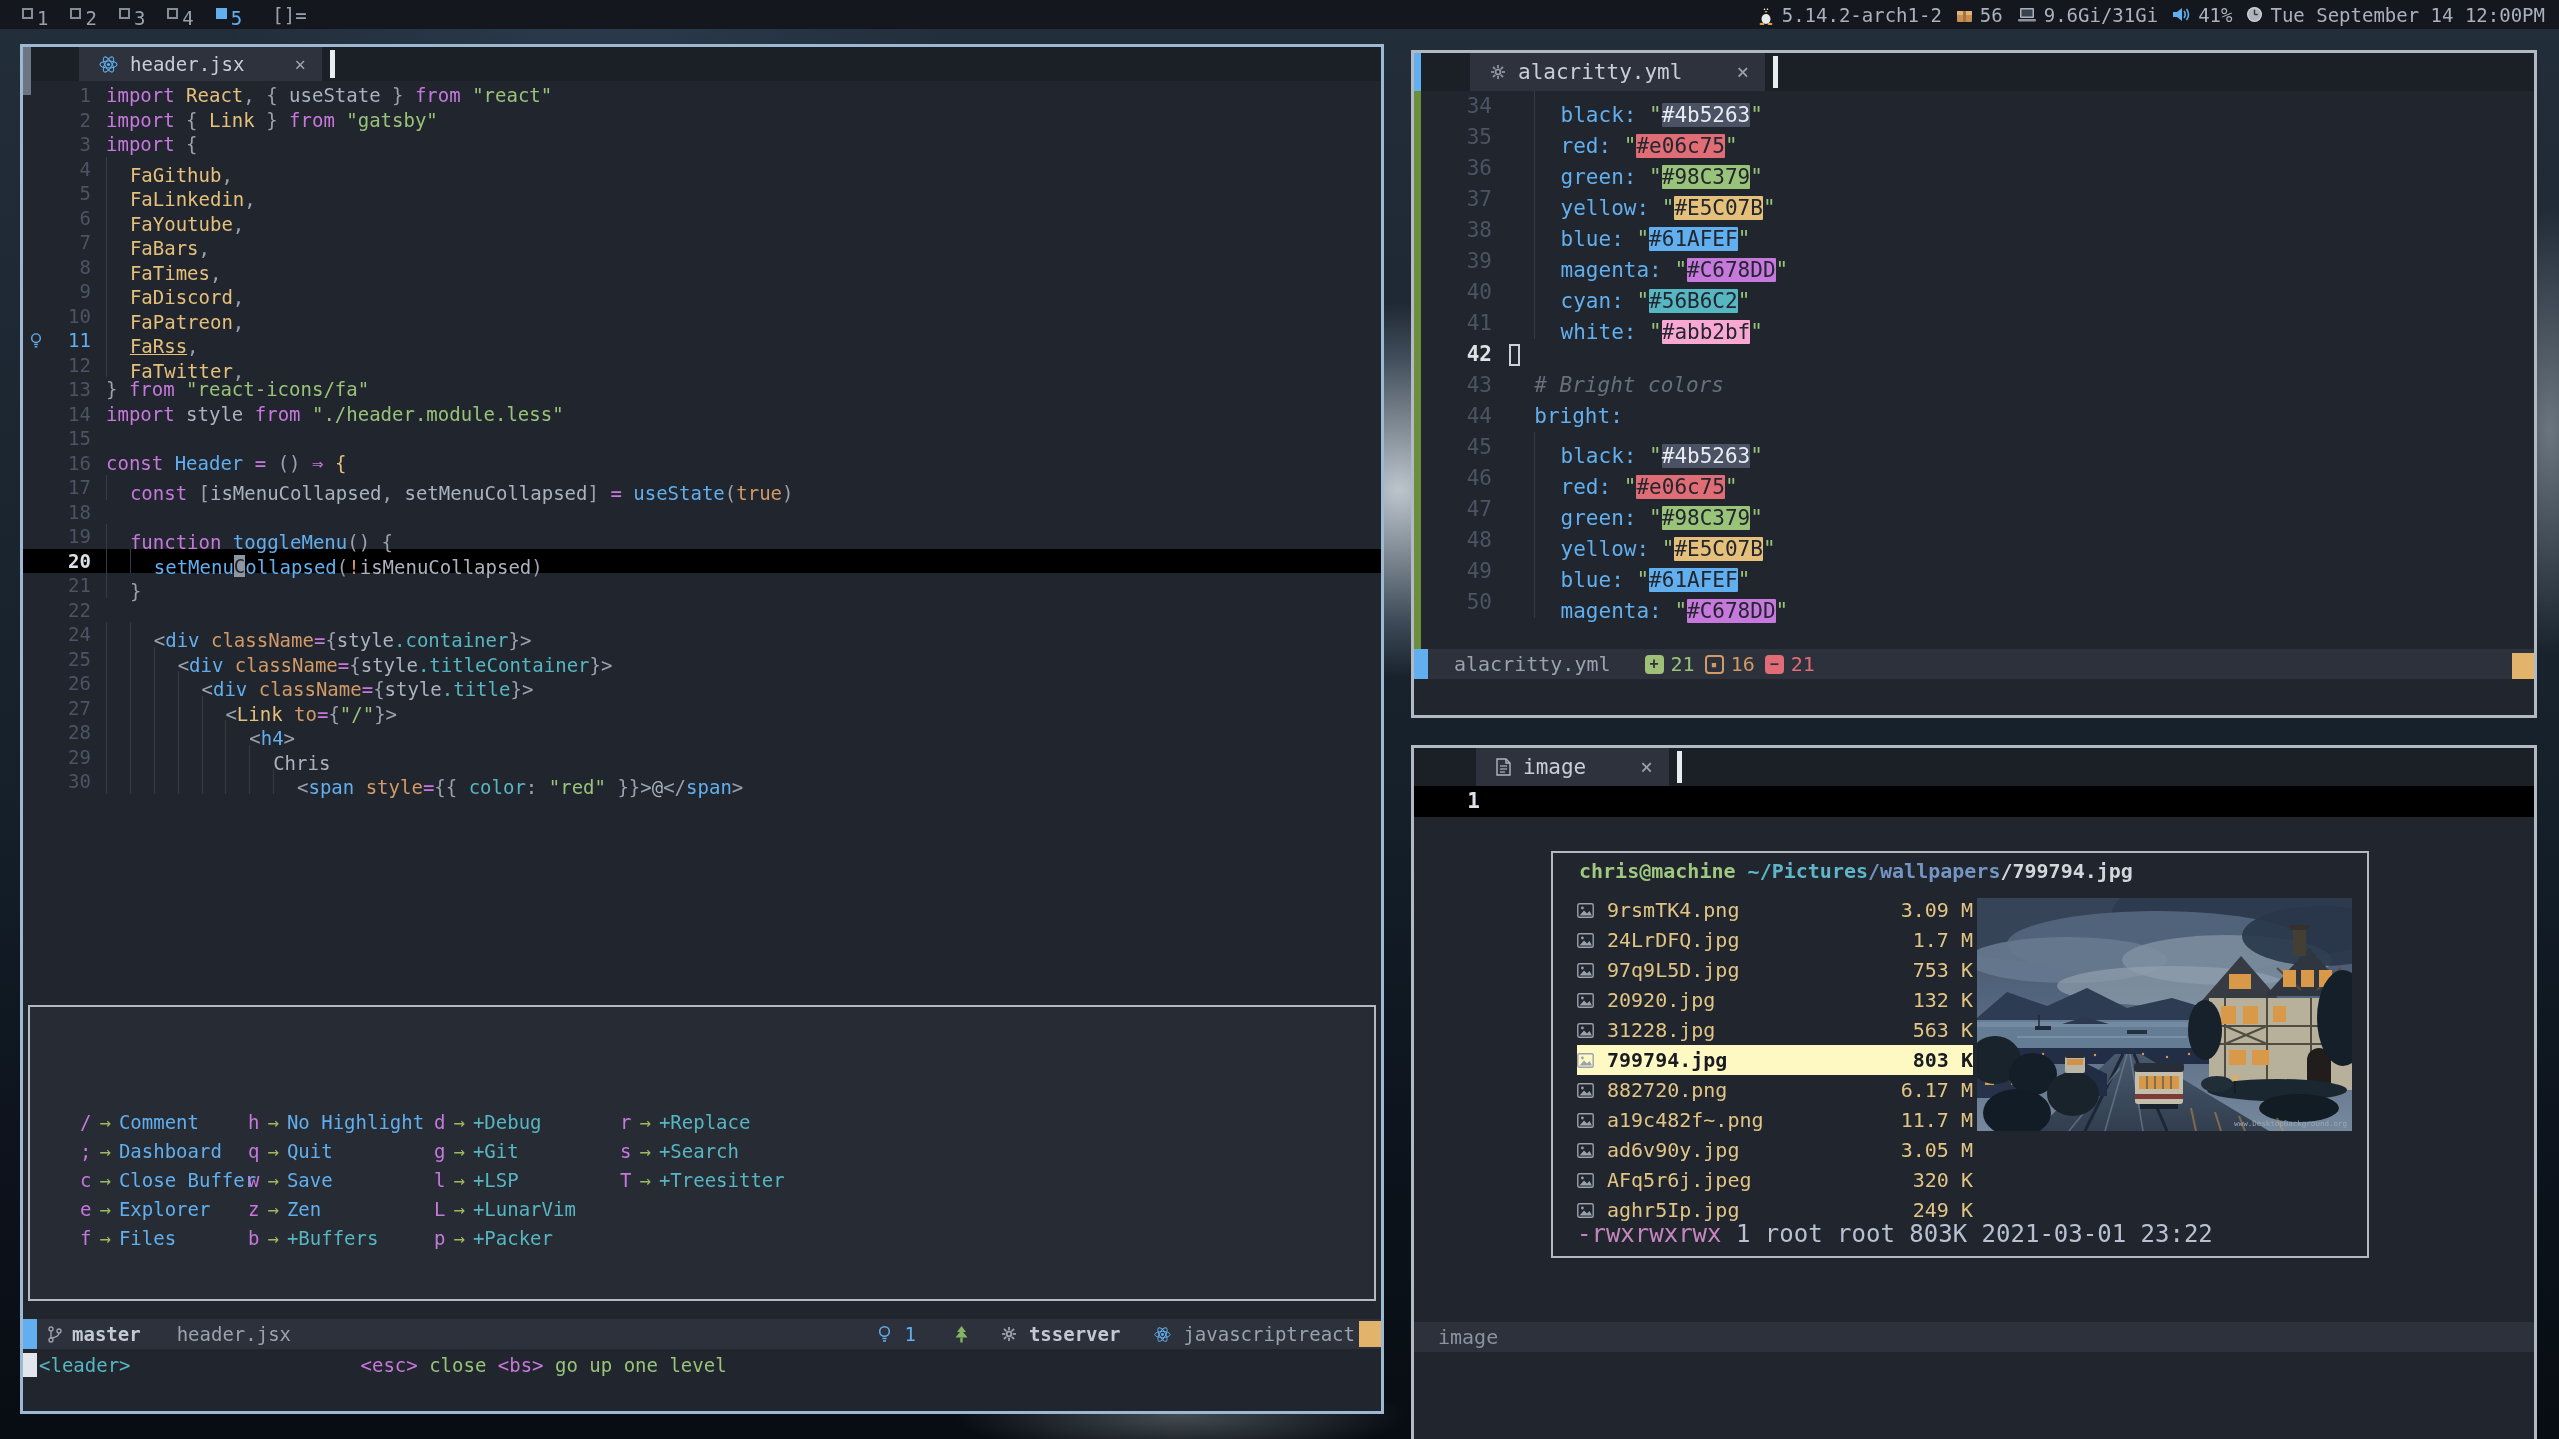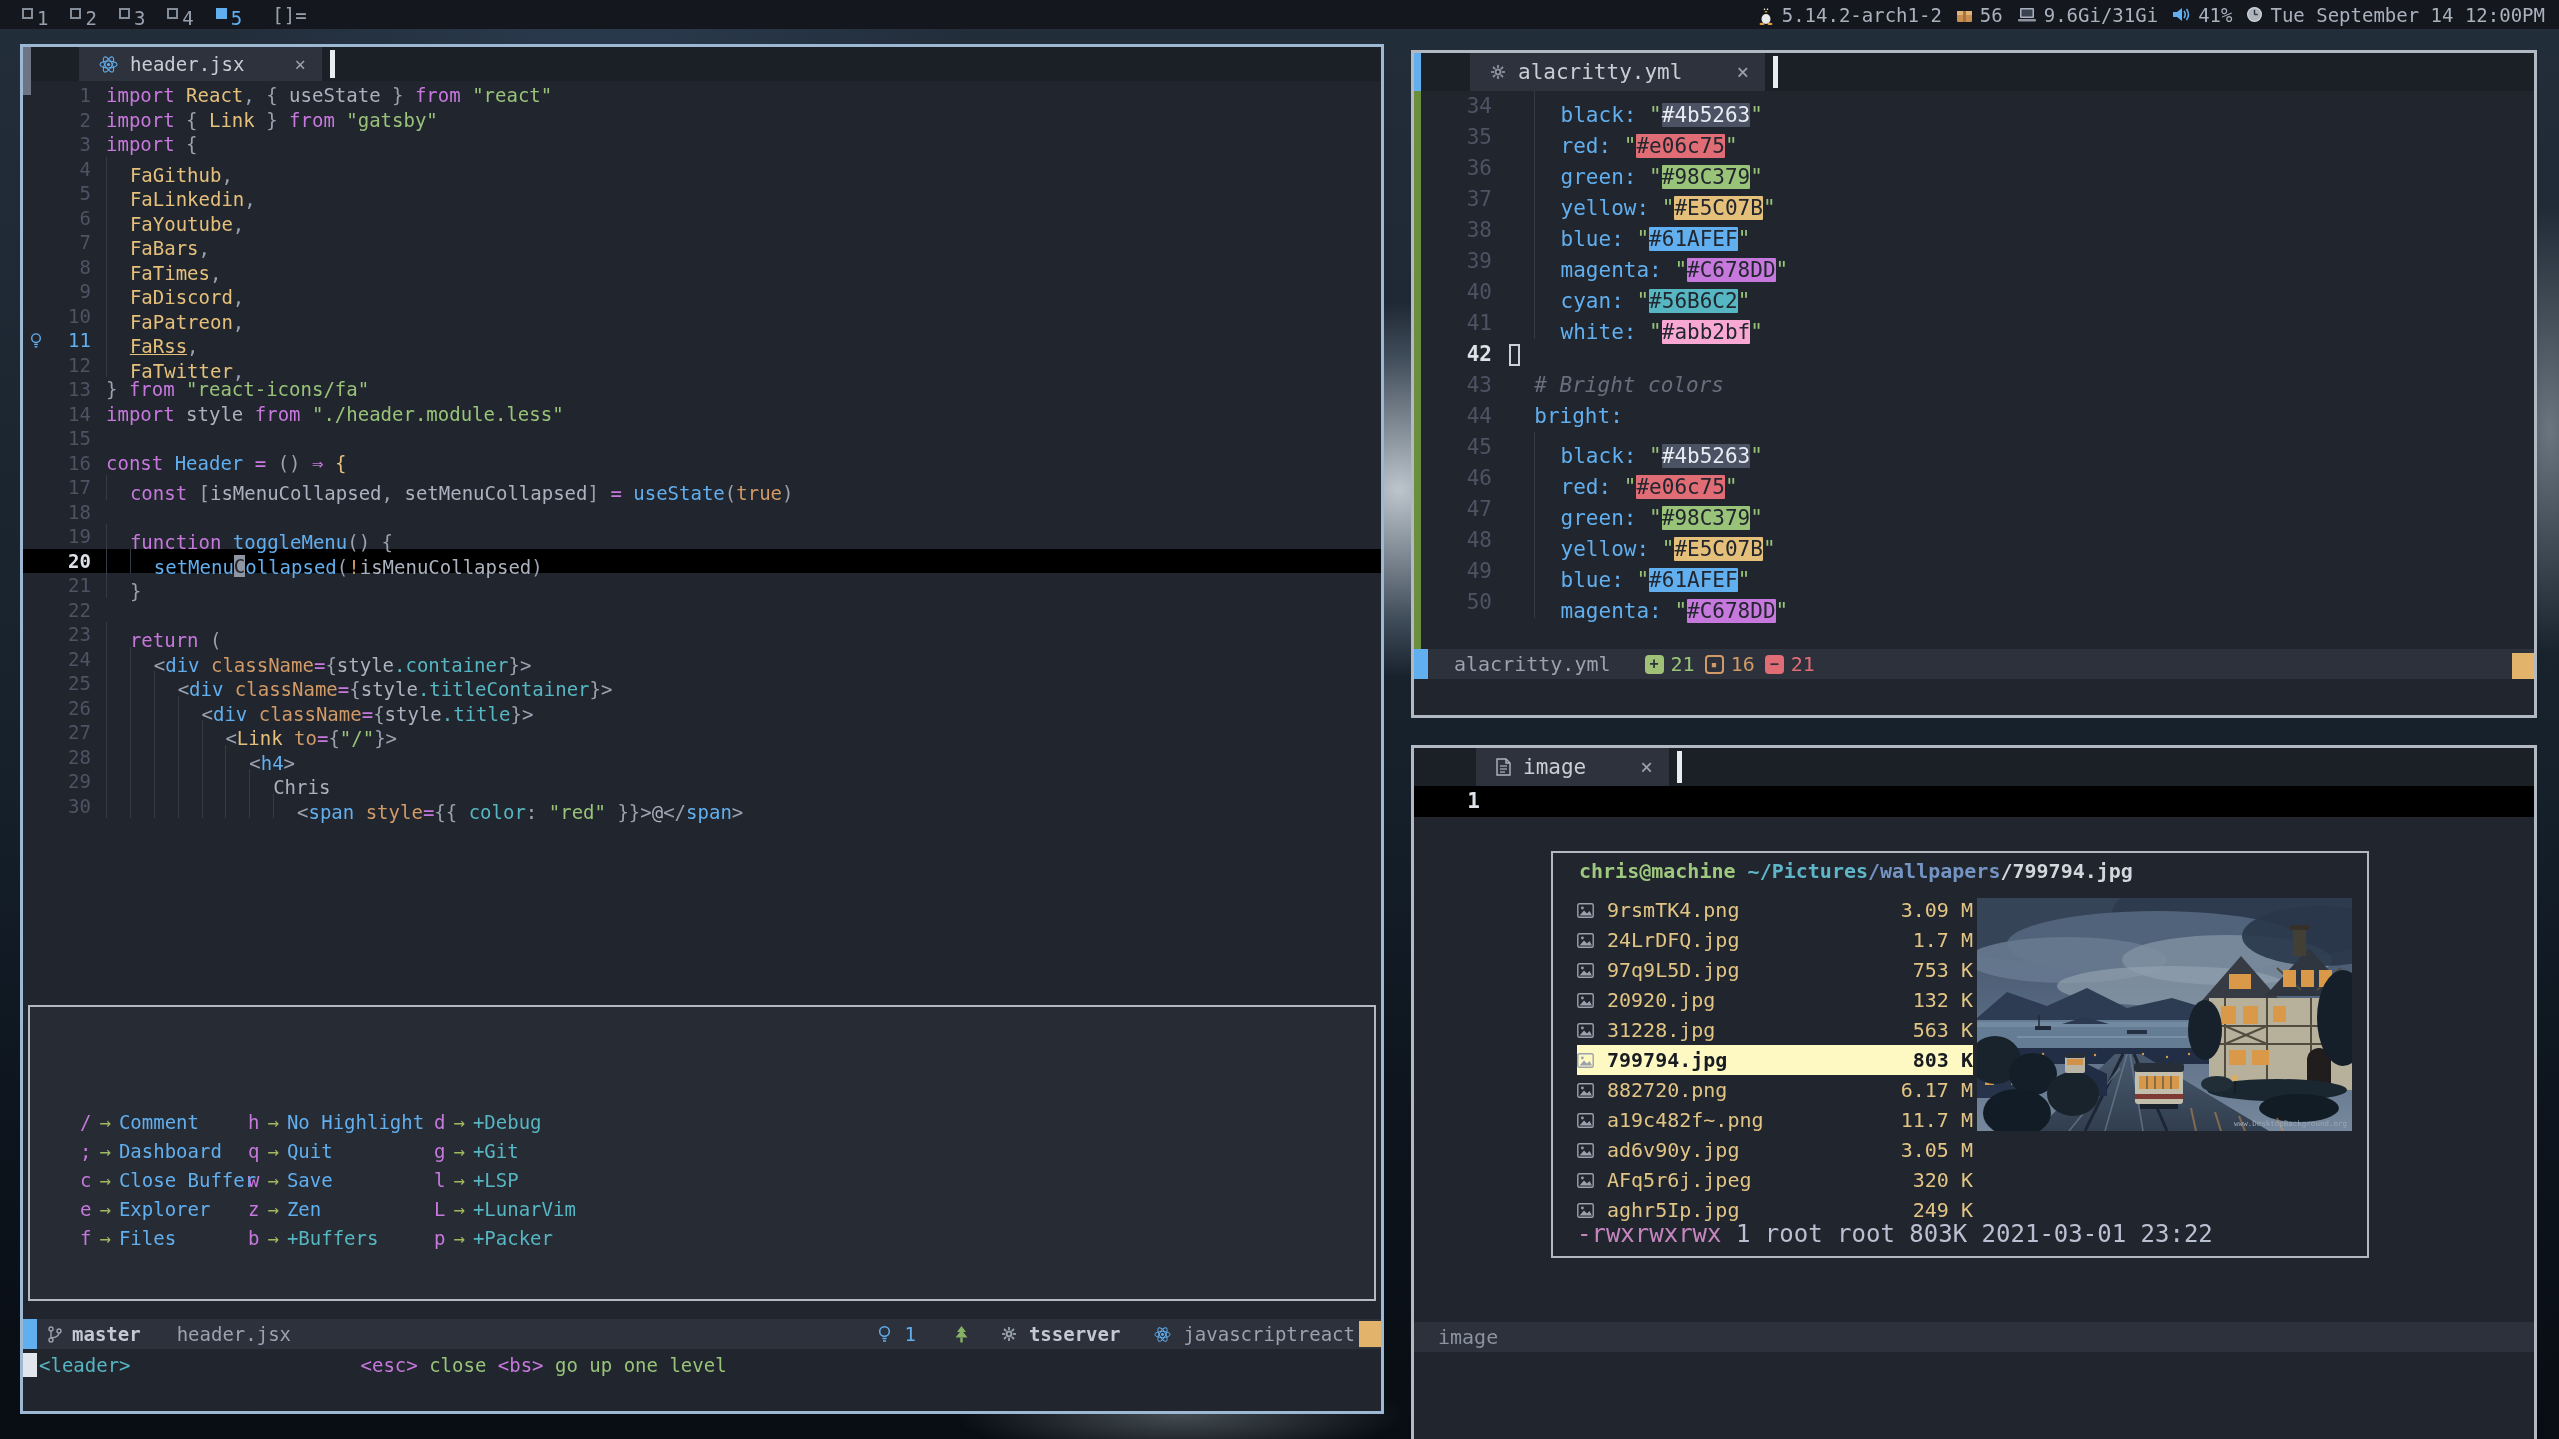--- a/index.html
+++ b/index.html
@@ -242,7 +242,6 @@
       <div class="crow cursorline"><span class="sign"></span><span class="lnum bold">20</span><span class="codetext"><span class="tk-ind"></span><span class="tk-ind"></span><span class="tk-fn">setMenu</span><span class="tk-cursor">C</span><span class="tk-fn">ollapsed</span><span class="tk-pun">(</span><span class="tk-num">!</span><span class="tk-fg">isMenuCollapsed</span><span class="tk-pun">)</span></span></div>
       <div class="crow"><span class="sign"></span><span class="lnum">21</span><span class="codetext"><span class="tk-ind"></span><span class="tk-pun">}</span></span></div>
       <div class="crow"><span class="sign"></span><span class="lnum">22</span><span class="codetext"></span></div>
-      <div class="crow"><span class="sign"></span><span class="lnum">23</span><span class="codetext"><span class="tk-ind"></span><span class="tk-kw">return</span><span class="tk-pun"> (</span></span></div>
       <div class="crow"><span class="sign"></span><span class="lnum">24</span><span class="codetext"><span class="tk-ind"></span><span class="tk-ind"></span><span class="tk-pun">&lt;</span><span class="tk-tag">div</span><span class="tk-pun"> </span><span class="tk-attr">className</span><span class="tk-kw">=</span><span class="tk-pun">{</span><span class="tk-fg">style</span><span class="tk-prop">.container</span><span class="tk-pun">}&gt;</span></span></div>
       <div class="crow"><span class="sign"></span><span class="lnum">25</span><span class="codetext"><span class="tk-ind"></span><span class="tk-ind"></span><span class="tk-ind"></span><span class="tk-pun">&lt;</span><span class="tk-tag">div</span><span class="tk-pun"> </span><span class="tk-attr">className</span><span class="tk-kw">=</span><span class="tk-pun">{</span><span class="tk-fg">style</span><span class="tk-prop">.titleContainer</span><span class="tk-pun">}&gt;</span></span></div>
       <div class="crow"><span class="sign"></span><span class="lnum">26</span><span class="codetext"><span class="tk-ind"></span><span class="tk-ind"></span><span class="tk-ind"></span><span class="tk-ind"></span><span class="tk-pun">&lt;</span><span class="tk-tag">div</span><span class="tk-pun"> </span><span class="tk-attr">className</span><span class="tk-kw">=</span><span class="tk-pun">{</span><span class="tk-fg">style</span><span class="tk-prop">.title</span><span class="tk-pun">}&gt;</span></span></div>

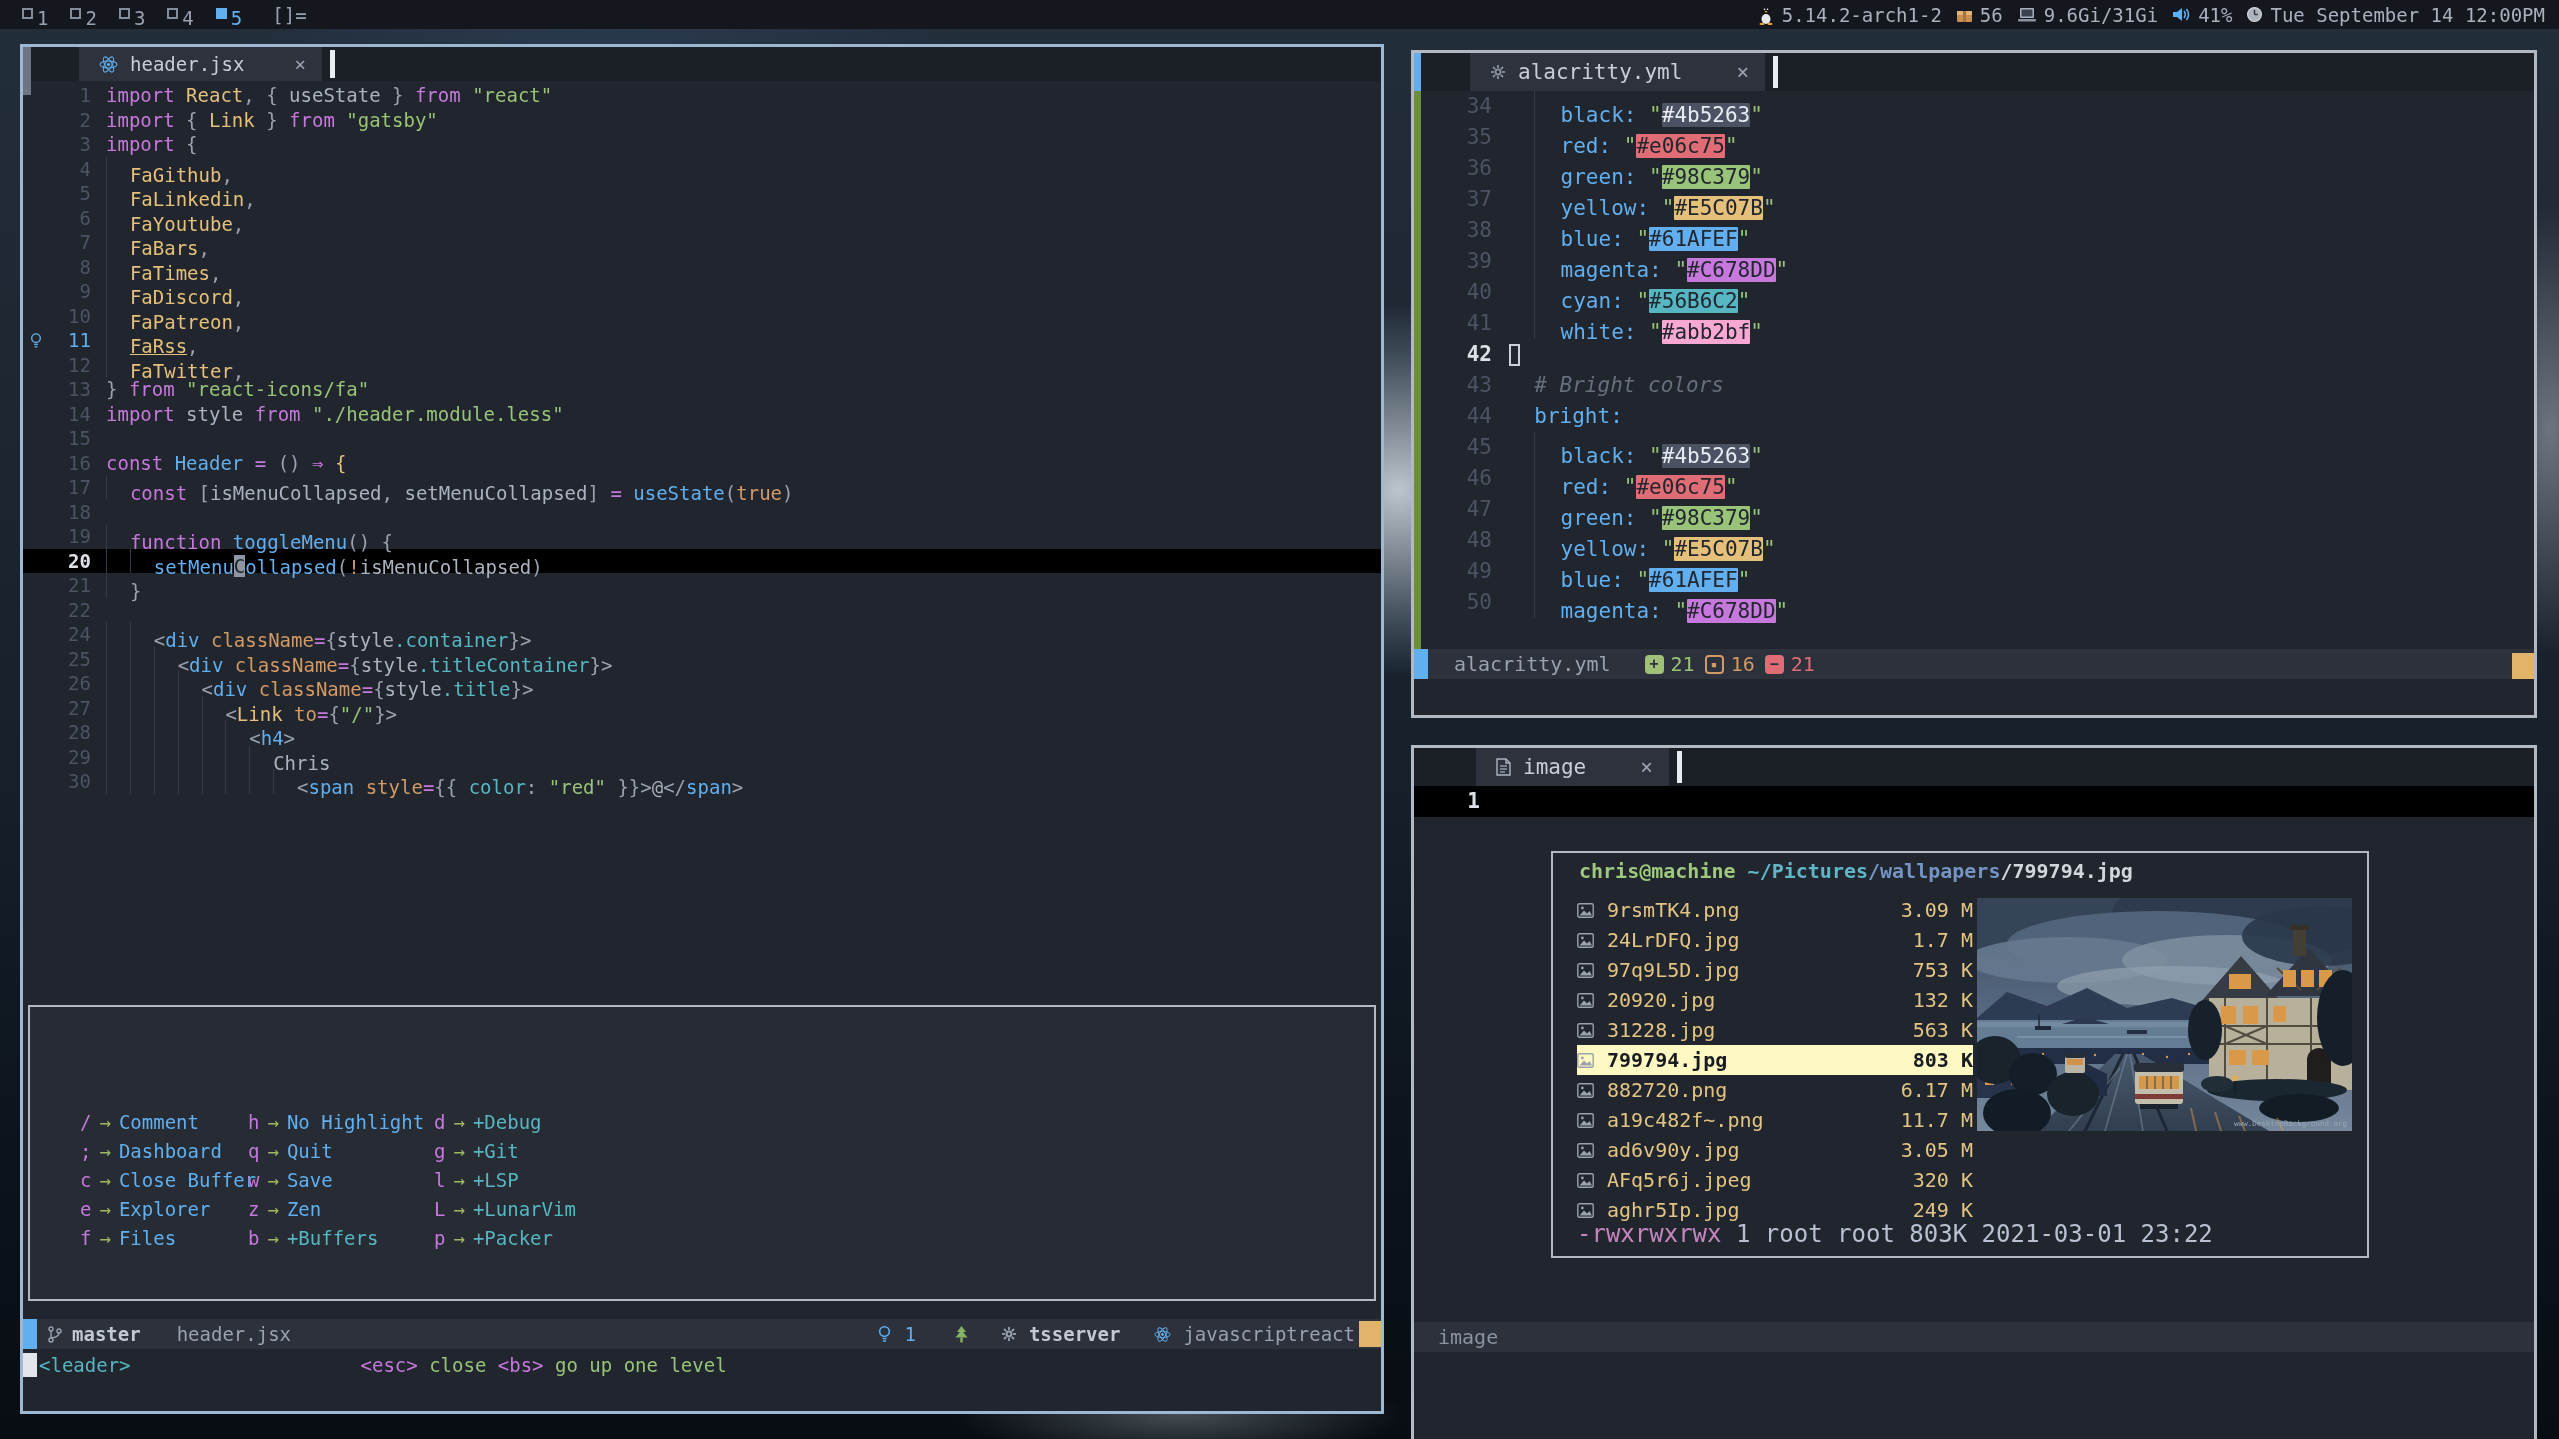--- a/index.html
+++ b/index.html
@@ -273,6 +273,11 @@
           <div class="wk-item"><span class="wk-key">l</span><span class="wk-arrow">→</span><span class="wk-label group">+LSP</span></div>
           <div class="wk-item"><span class="wk-key">L</span><span class="wk-arrow">→</span><span class="wk-label group">+LunarVim</span></div>
           <div class="wk-item"><span class="wk-key">p</span><span class="wk-arrow">→</span><span class="wk-label group">+Packer</span></div>
+        </div>
+        <div class="wk-col">
+          <div class="wk-item"><span class="wk-key">r</span><span class="wk-arrow">→</span><span class="wk-label group">+Replace</span></div>
+          <div class="wk-item"><span class="wk-key">s</span><span class="wk-arrow">→</span><span class="wk-label group">+Search</span></div>
+          <div class="wk-item"><span class="wk-key">T</span><span class="wk-arrow">→</span><span class="wk-label group">+Treesitter</span></div>
         </div>
       </div>
   </div>

